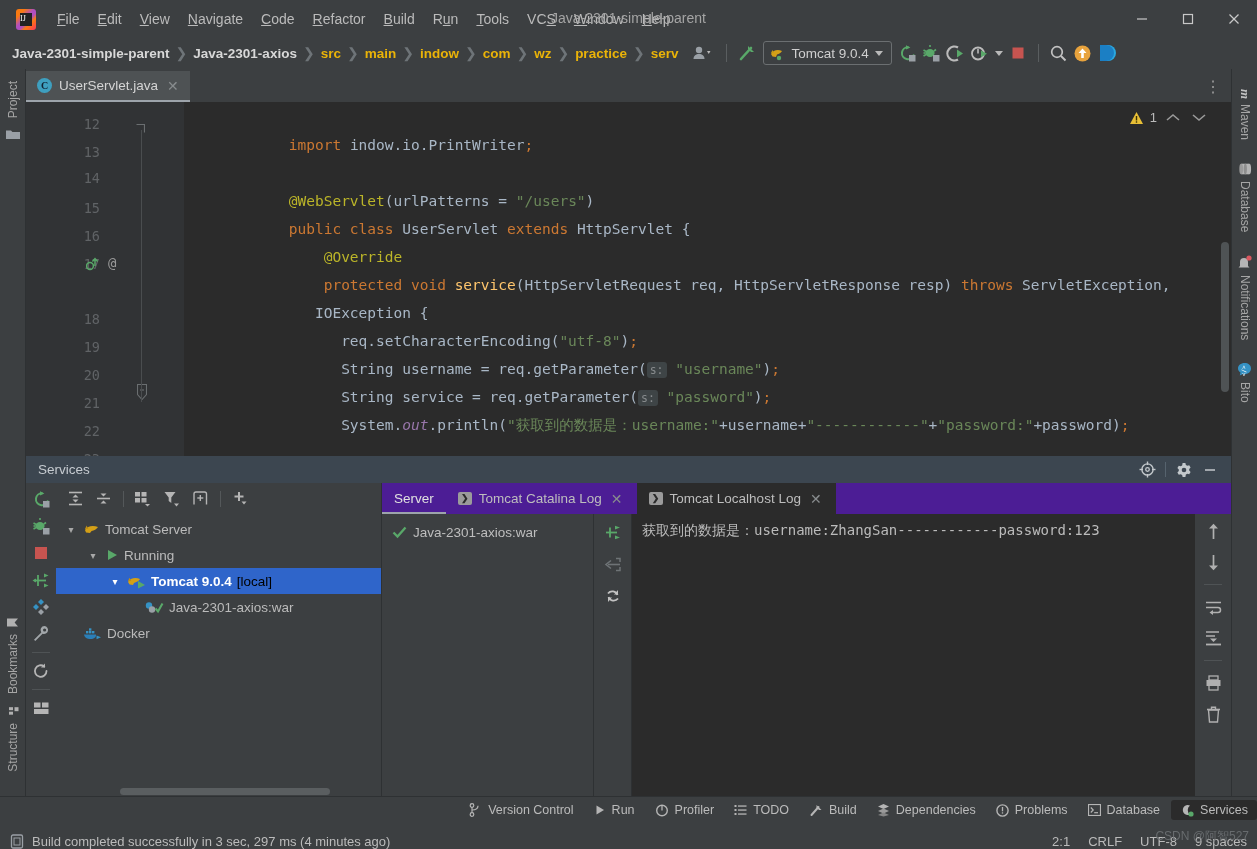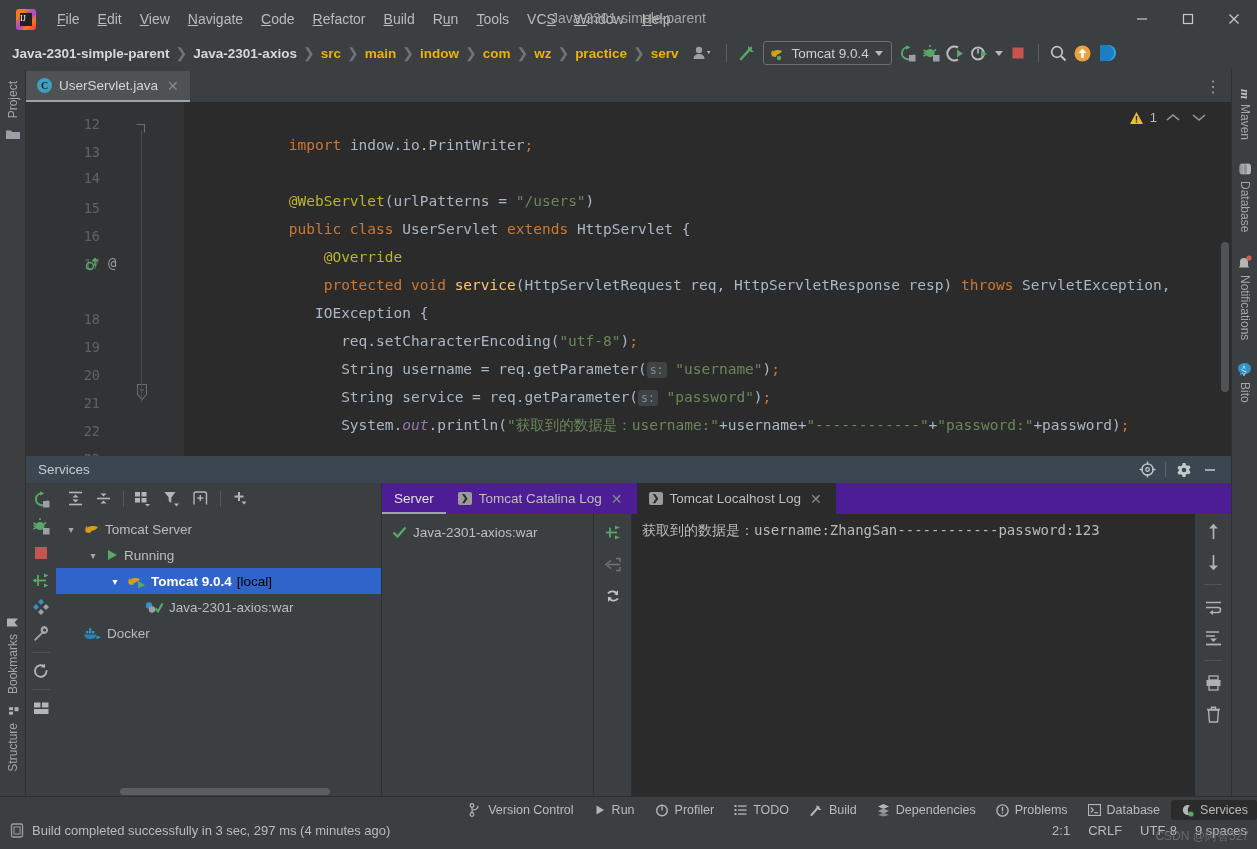--- a/index.html
+++ b/index.html
@@ -202,7 +202,7 @@
   }
   .twb.active { background: #2B2B2B; }
   .statusbar {
-    height: 26px; background: #3C3F41; display: flex; align-items: flex-start; flex: none;
+    height: 26px; background: #3C3F41; display: flex; align-items: flex-end; flex: none;
     padding-left: 10px; font-size: 13px; color: #BBBBBB; position: relative;
   }
   .sb-right { position: absolute; right: 10px; display: flex; align-items: center; gap: 18px; }

